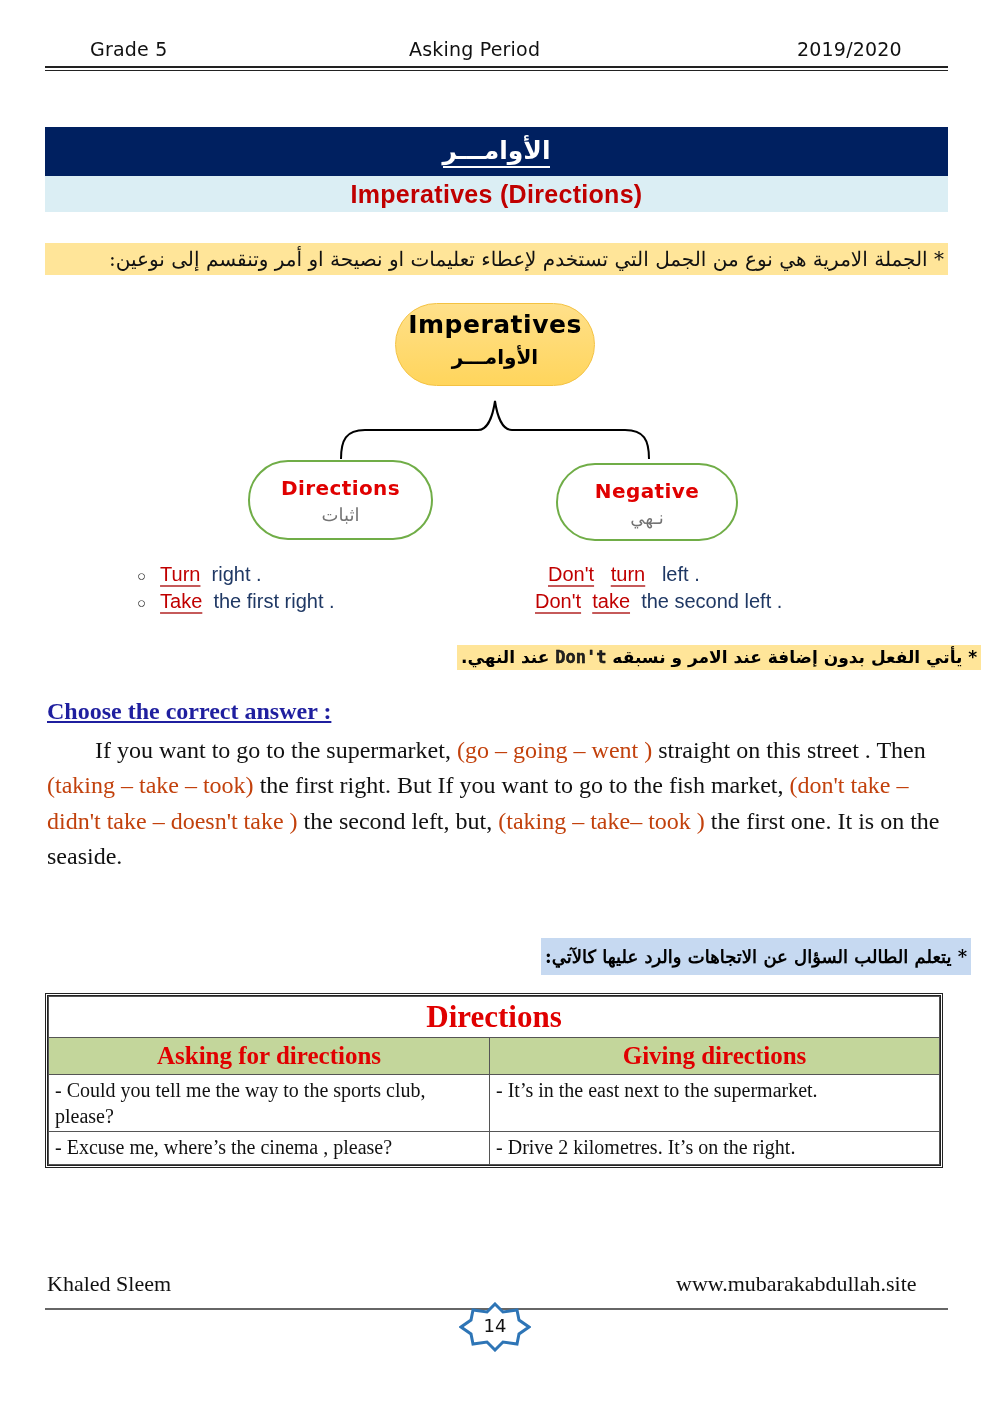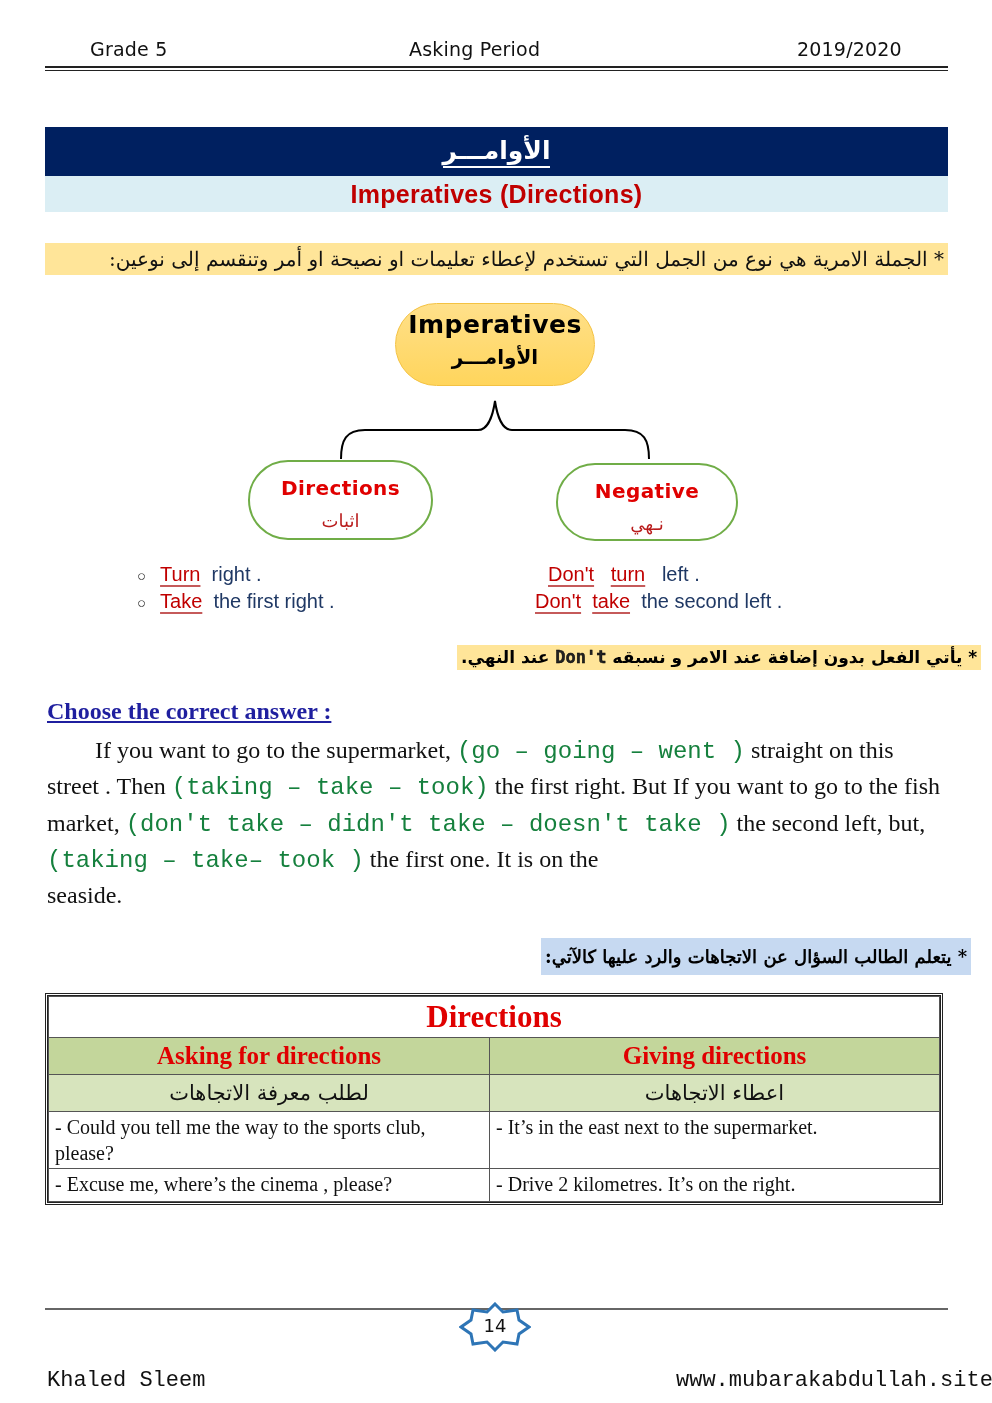--- a/index.html
+++ b/index.html
@@ -26,7 +26,7 @@
 
   .pill { top:460px; width:185px; height:80px; border:2px solid #70ad47; border-radius:40px; box-sizing:border-box; text-align:center; background:#fff; }
   .pill .en { color:#e00000; font-weight:bold; font-size:20px; margin-top:14px; font-family:"DejaVu Sans", sans-serif; letter-spacing:0.4px; }
-  .pill .ar { color:#b91c1c; font-size:18px; margin-top:10px; font-family:"DejaVu Serif", serif; }
+  .pill .ar { color:#737373; font-size:18px; margin-top:4px; font-family:"DejaVu Serif", serif; }
 
   .ex { font-size:20px; color:#1f3864; font-family:"Liberation Sans", sans-serif; white-space:nowrap; }
   .ex .v { color:#c00000; text-decoration:underline; text-decoration-color:#c55a5a; text-underline-offset:4px; text-decoration-thickness:2px; }

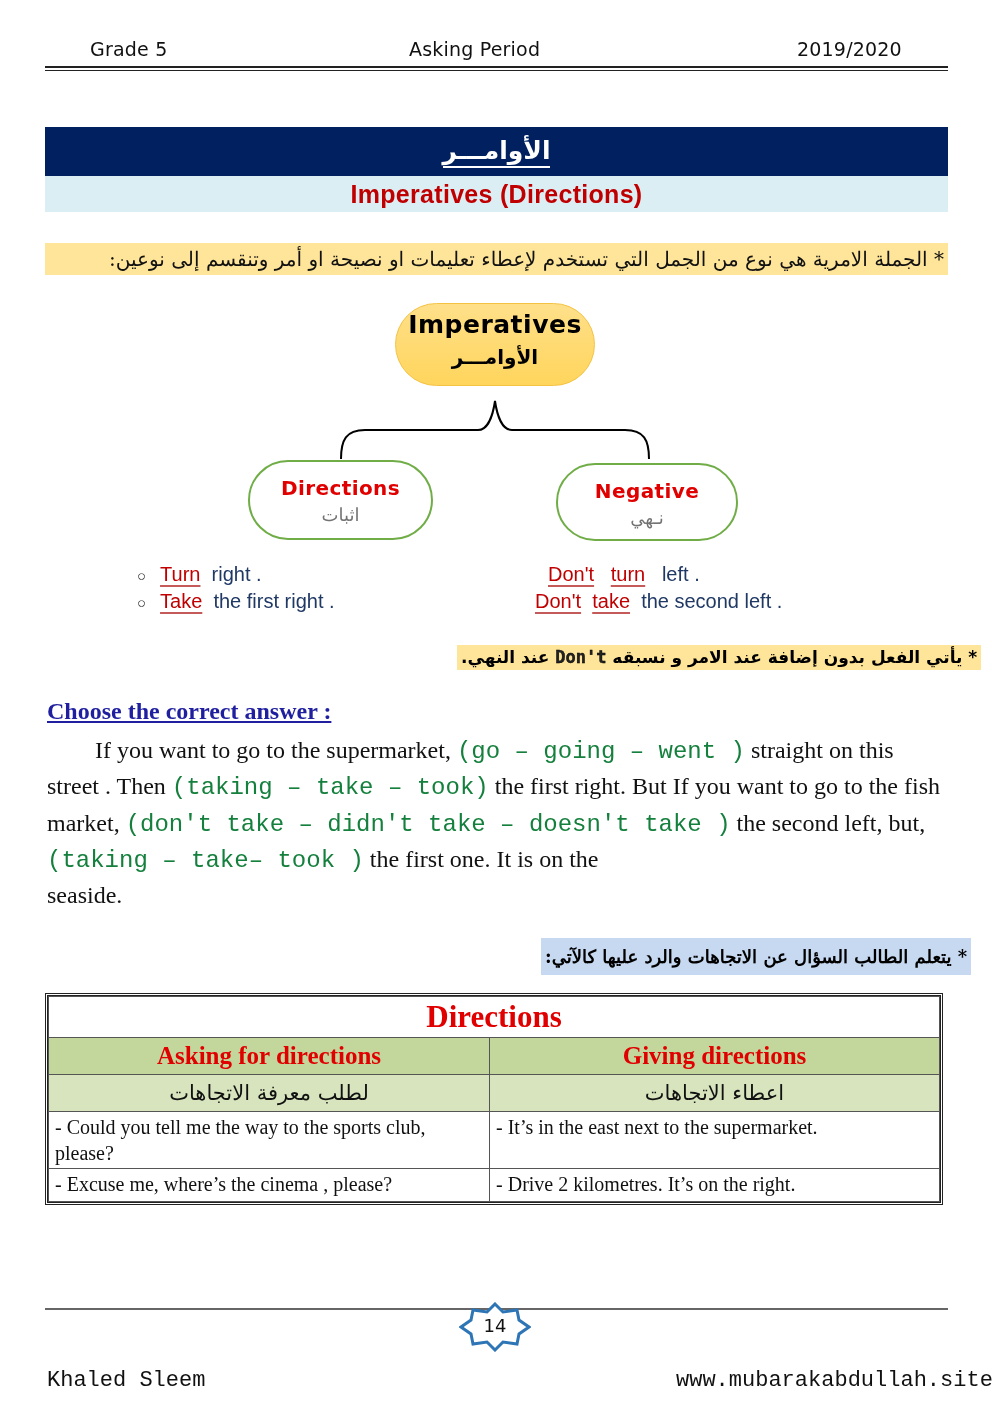--- a/index.html
+++ b/index.html
@@ -38,7 +38,7 @@
   
   .choose { left:47px; top:698px; font-family:"Liberation Serif", serif; font-weight:bold; font-size:24px; color:#1f1f9f; text-decoration:underline; }
   .passage { left:47px; top:733px; width:900px; font-family:"Liberation Serif", serif; font-size:24px; line-height:35.3px; color:#111; }
-  .passage .r { color:#15803d;font-family:Liberation Mono, monospace; }
+  .passage .r { color:#c2410c; }
 
   .note3 { left:541px; top:938px; height:37px; background:#c6d9f1; direction:rtl; font-size:18px; font-weight:bold; line-height:37px; color:#000; padding:0 4px; font-family:"DejaVu Serif", serif; white-space:nowrap; }
 

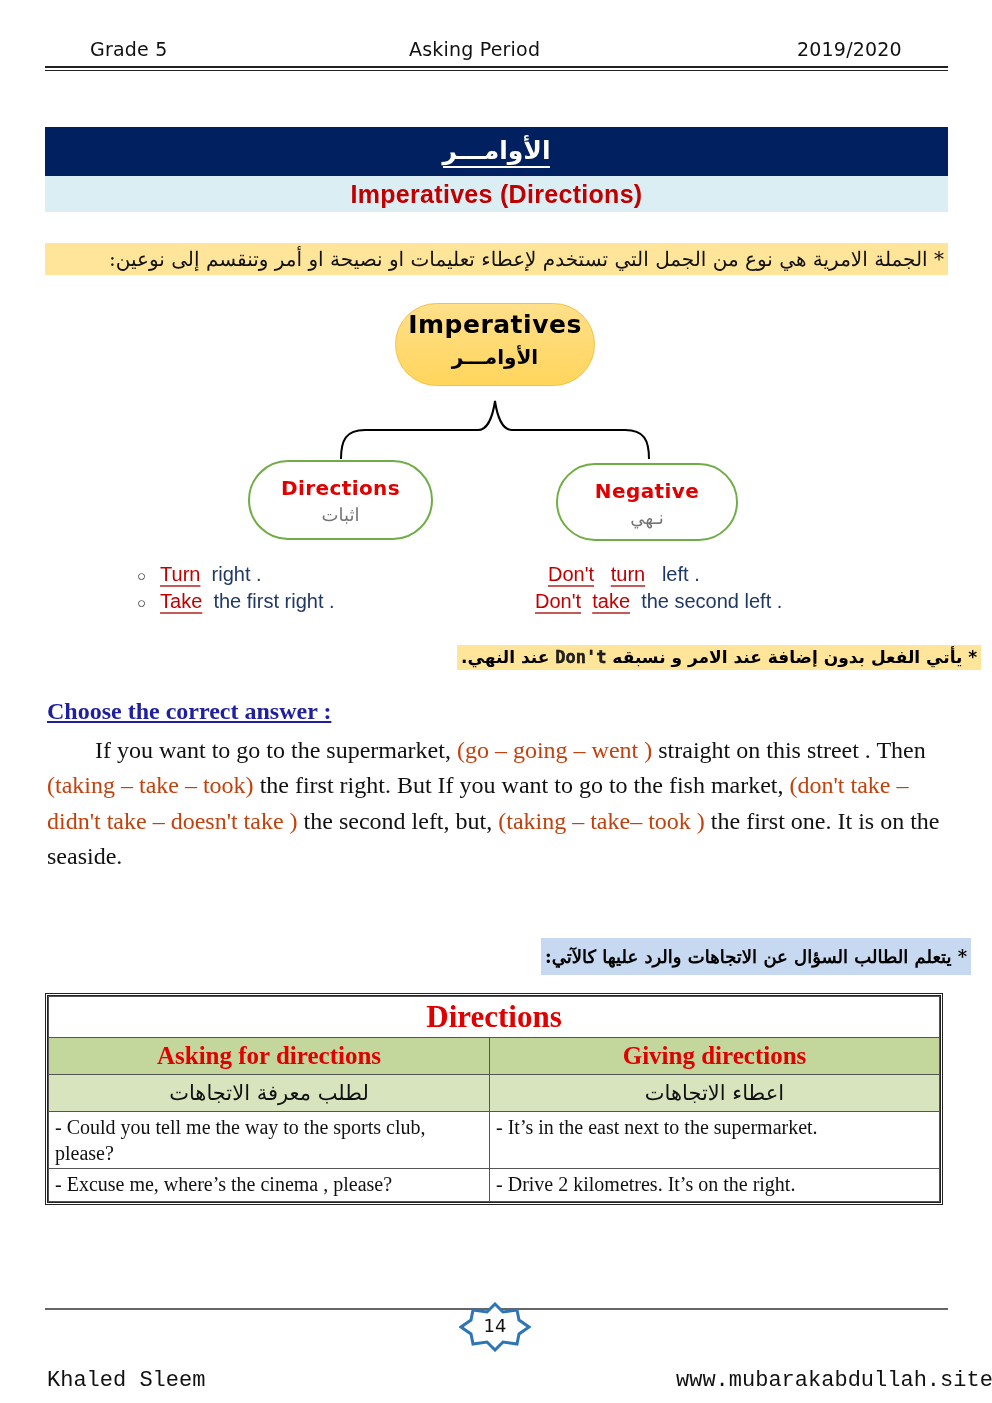--- a/index.html
+++ b/index.html
@@ -128,10 +128,6 @@
       <td style="width:49.5%">Asking for directions</td>
       <td>Giving directions</td>
     </tr>
-    <tr class="t-ar">
-      <td dir="rtl">لطلب معرفة الاتجاهات</td>
-      <td dir="rtl">اعطاء الاتجاهات</td>
-    </tr>
     <tr class="t-row">
       <td>- Could you tell me the way to the sports club, please?</td>
       <td>- It’s in the east next to the supermarket.</td>

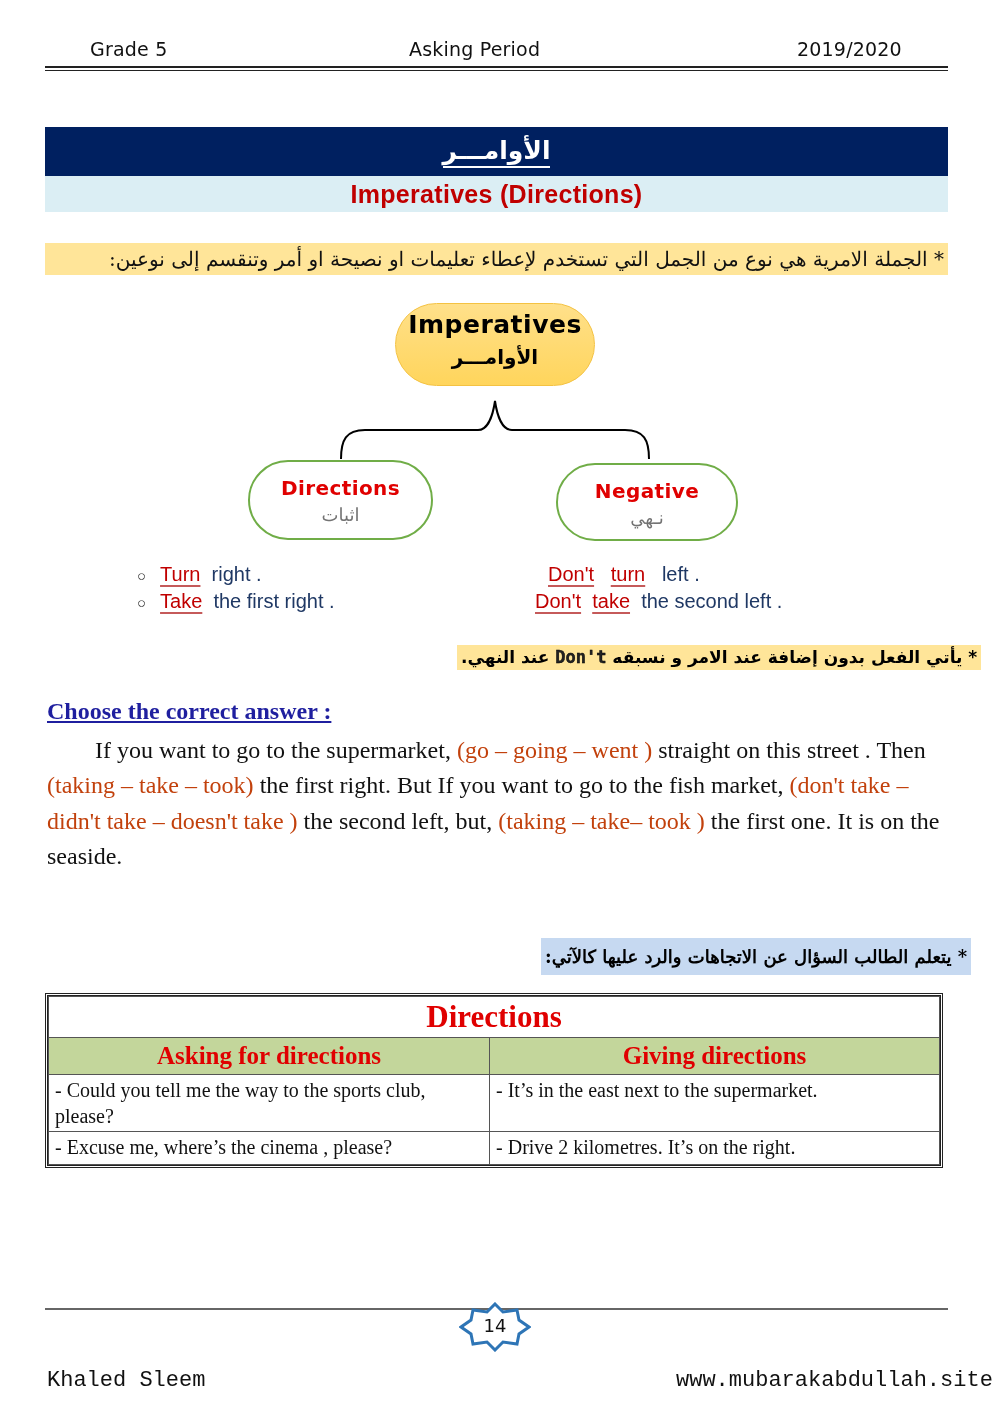--- a/index.html
+++ b/index.html
@@ -53,7 +53,7 @@
 
   
   .ftr-rule { left:45px; top:1308px; width:903px; height:2px; background:#666; }
-  .ftr { top:1368px; font-family:Liberation Mono, monospace; font-size:22px; color:#111; }
+  .ftr { top:1271px; font-family:Liberation Serif, serif; font-size:22px; color:#111; }
   .star { left:459px; top:1302px; width:72px; height:50px; }
 </style>
 </head>

